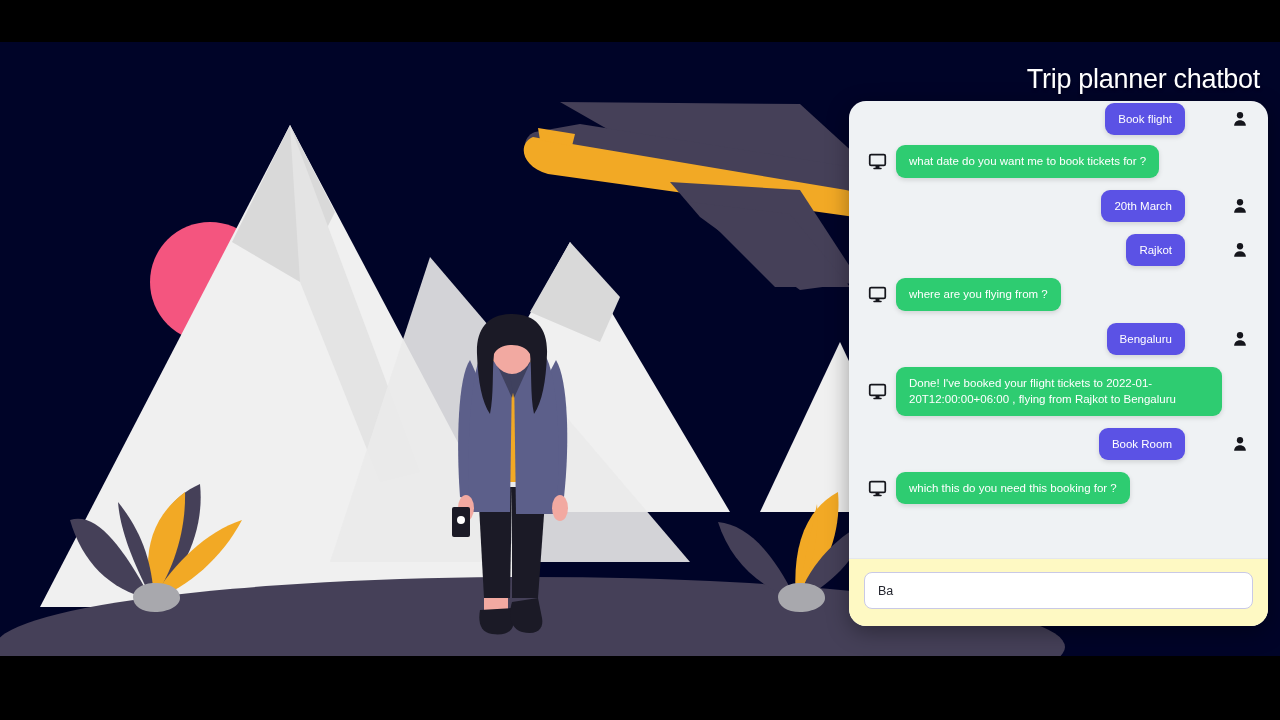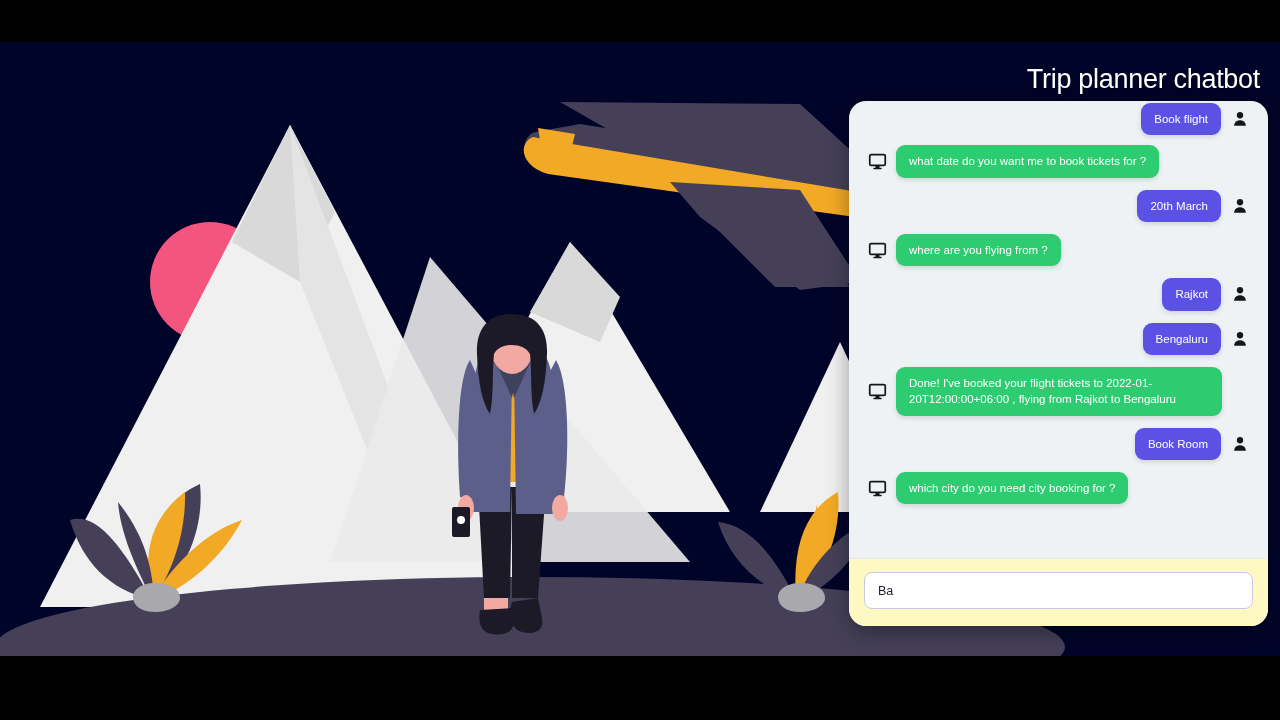--- a/index.html
+++ b/index.html
@@ -85,6 +85,7 @@
   }
   .msg-row.user {
     justify-content: flex-end;
+    gap: 36px;
   }
   .bubble {
     max-width: 300px;

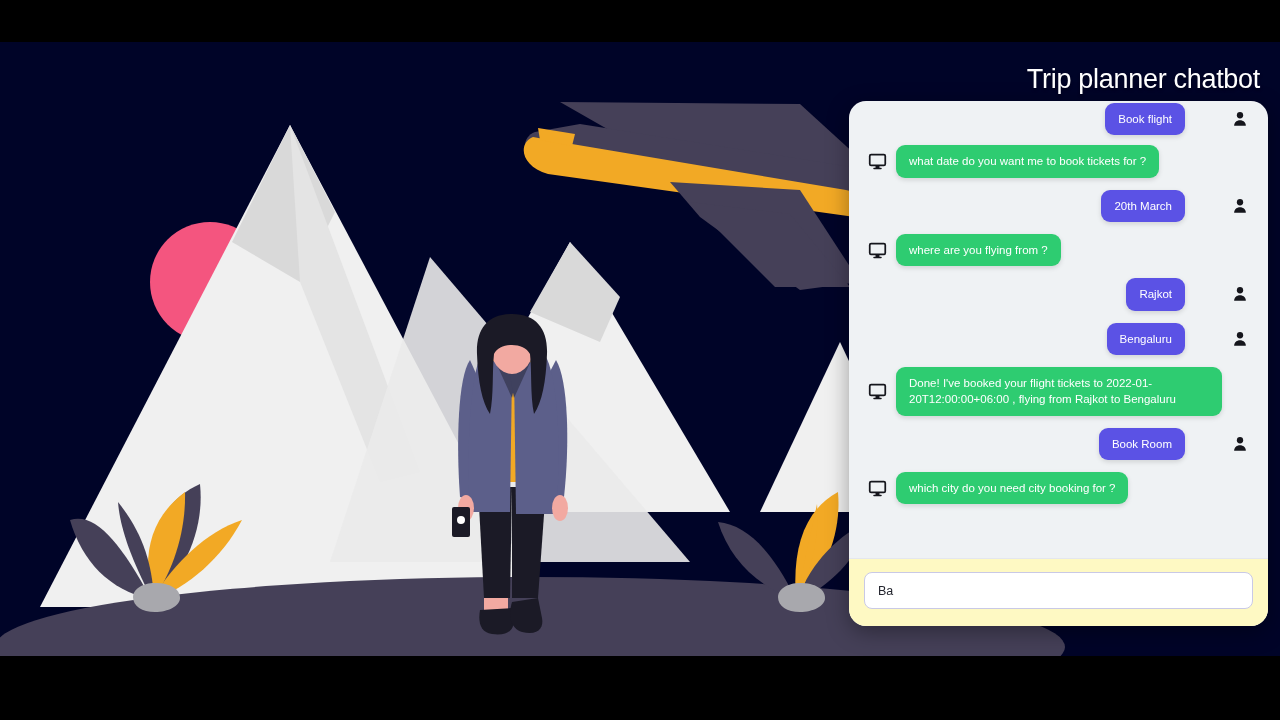--- a/index.html
+++ b/index.html
@@ -265,6 +265,16 @@
         </span>
       </div>
 
+      <div class="msg-row user">
+        <div class="bubble user">Rajkot</div>
+        <span class="avatar-icon">
+          <svg width="18" height="18" viewBox="0 0 24 24">
+              <circle cx="12" cy="7" r="4.2" fill="#15161c"></circle>
+              <path d="M4.2 21c0-4.4 3.5-7.2 7.8-7.2s7.8 2.8 7.8 7.2z" fill="#15161c"></path>
+            </svg>
+        </span>
+      </div>
+
       <div class="msg-row bot">
         <span class="avatar-icon">
           <svg width="19" height="19" viewBox="0 0 24 24">
@@ -276,16 +286,6 @@
         <div class="bubble bot">where are you flying from ?</div>
       </div>
 
-      <div class="msg-row user">
-        <div class="bubble user">Rajkot</div>
-        <span class="avatar-icon">
-          <svg width="18" height="18" viewBox="0 0 24 24">
-              <circle cx="12" cy="7" r="4.2" fill="#15161c"></circle>
-              <path d="M4.2 21c0-4.4 3.5-7.2 7.8-7.2s7.8 2.8 7.8 7.2z" fill="#15161c"></path>
-            </svg>
-        </span>
-      </div>
-
 
       <div class="msg-row user">
         <div class="bubble user">Bengaluru</div>

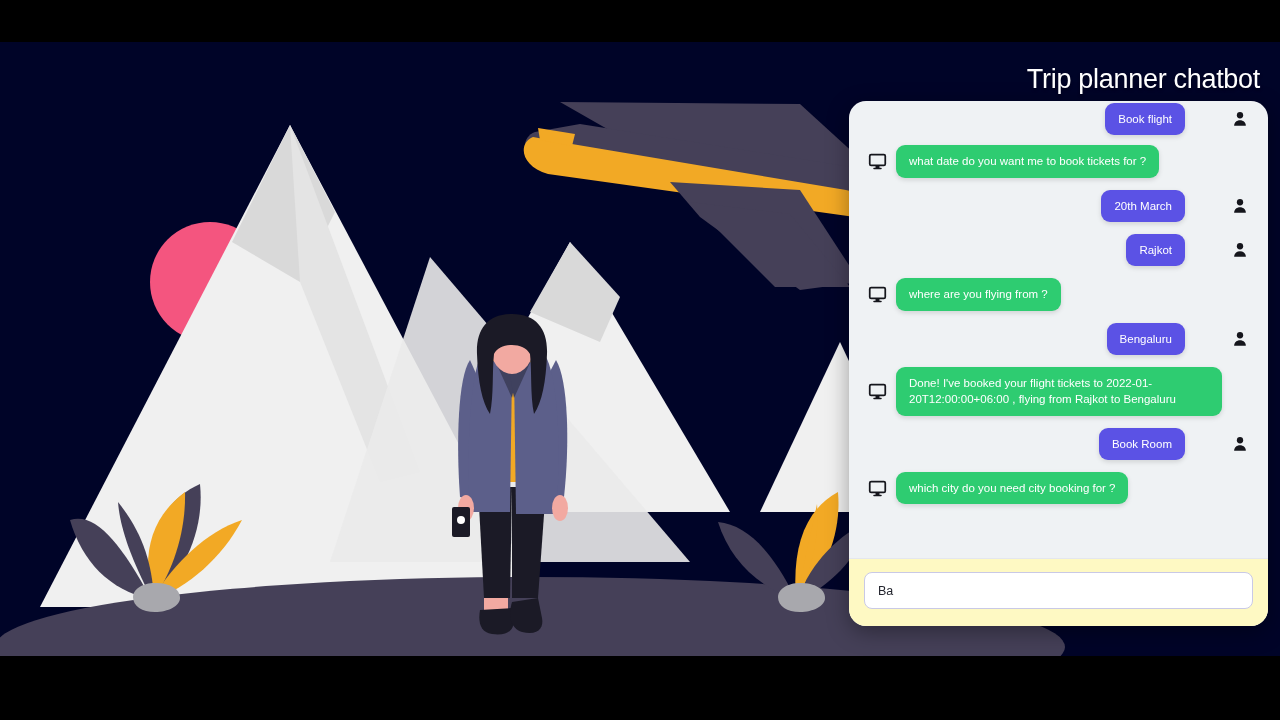--- a/index.html
+++ b/index.html
@@ -326,7 +326,7 @@
               <rect x="6.6" y="19.8" width="10.8" height="2.1" rx="1" fill="#15161c"></rect>
             </svg>
         </span>
-        <div class="bubble bot">which city do you need city booking for ?</div>
+        <div class="bubble bot">which this do you need this booking for ?</div>
       </div>
 
     </div>

